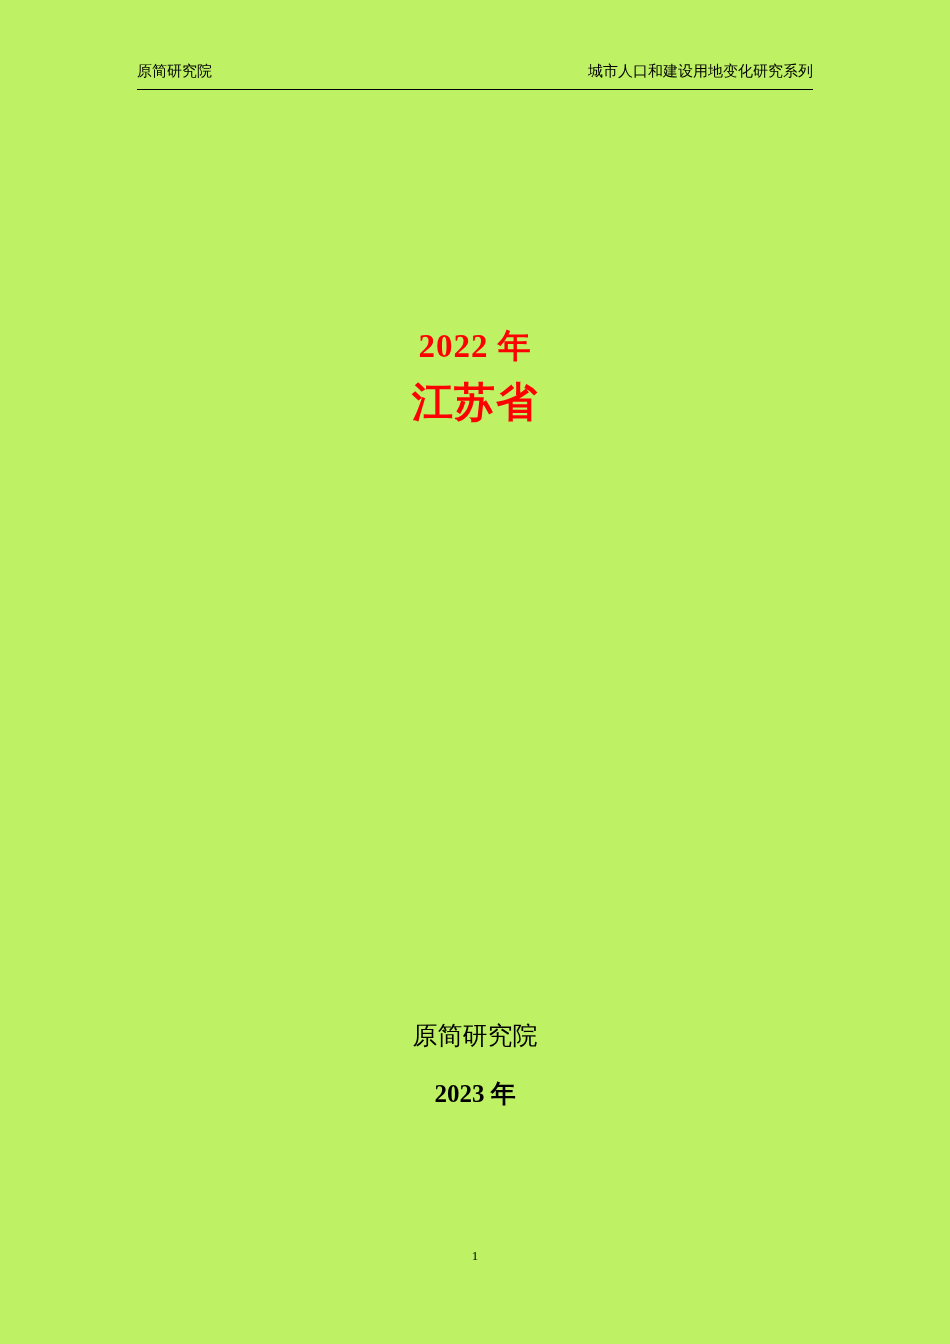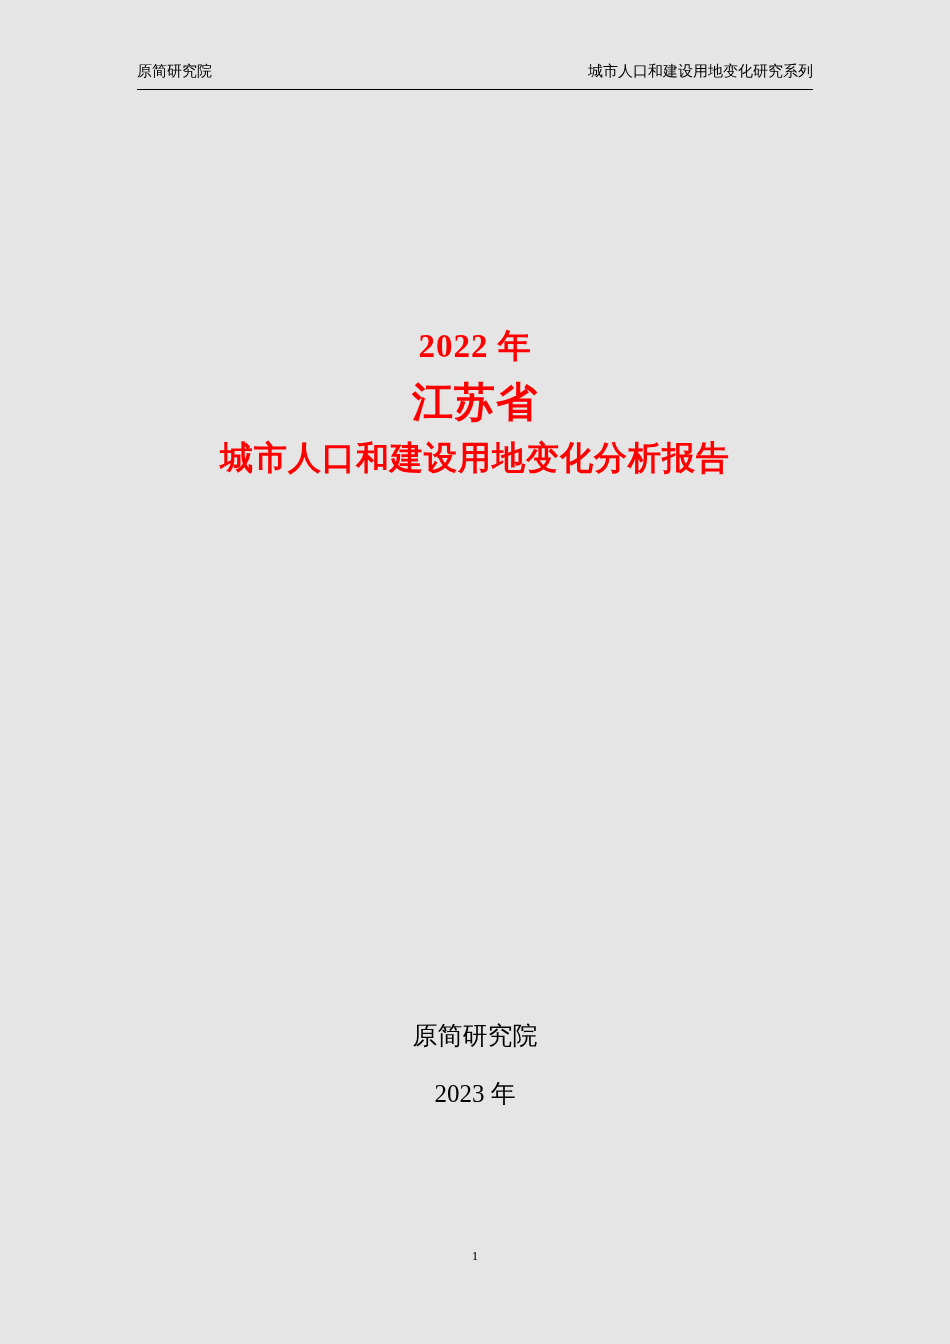--- a/index.html
+++ b/index.html
@@ -14,7 +14,7 @@
     position: relative;
     width: 950px;
     height: 1344px;
-    background: #e5e5e5;
+    background: #bef264;
     margin: 0 auto;
     overflow: hidden;
     box-sizing: border-box;

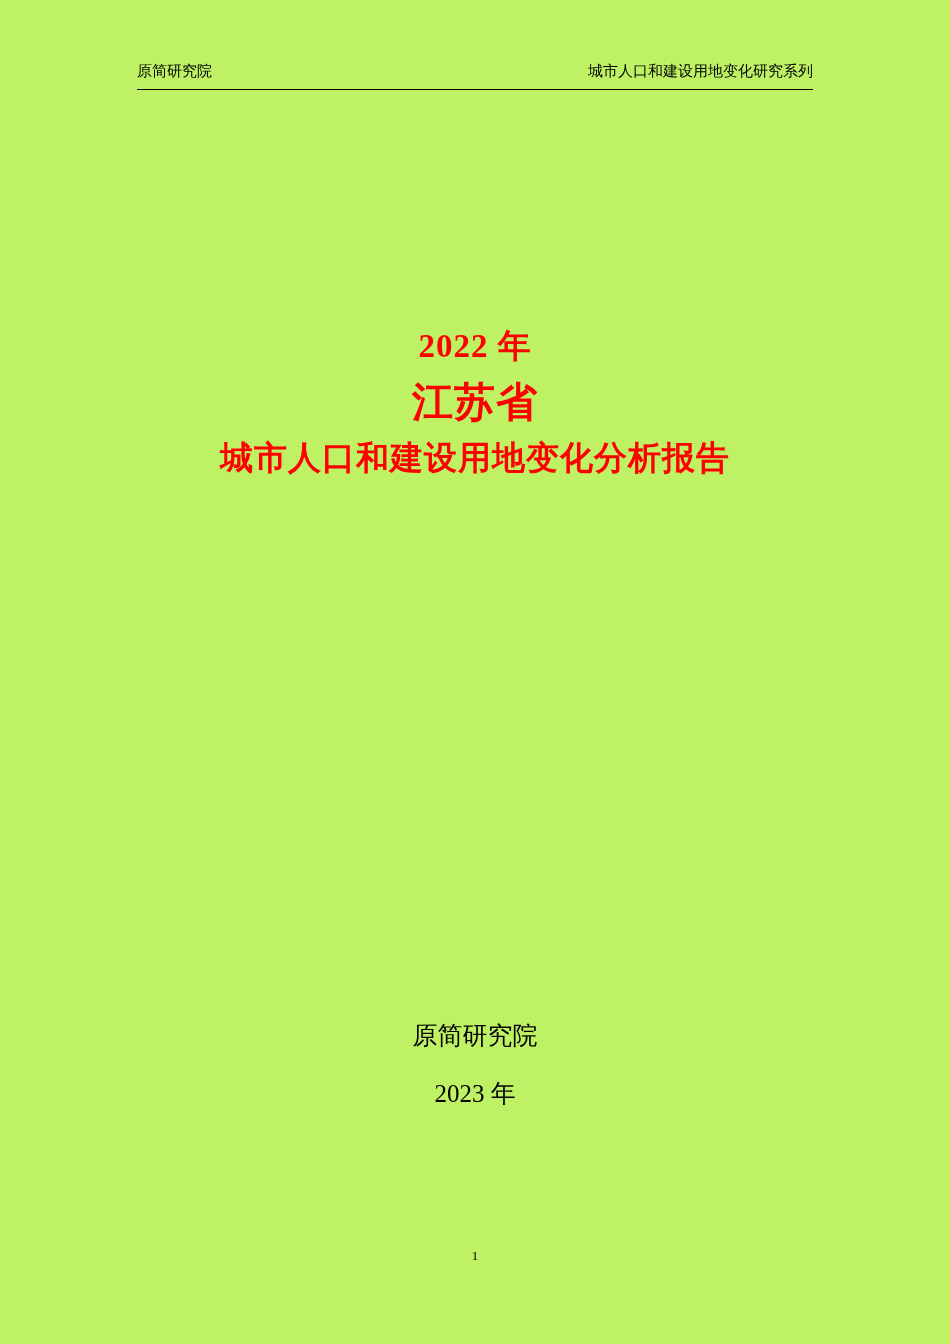--- a/index.html
+++ b/index.html
@@ -118,7 +118,6 @@
   <div class="title-block">
     <div class="title-line-1">2022 年</div>
     <div class="title-line-2">江苏省</div>
-    <div class="title-line-3">城市人口和建设用地变化分析报告</div>
   </div>
 
   <div class="author-block">

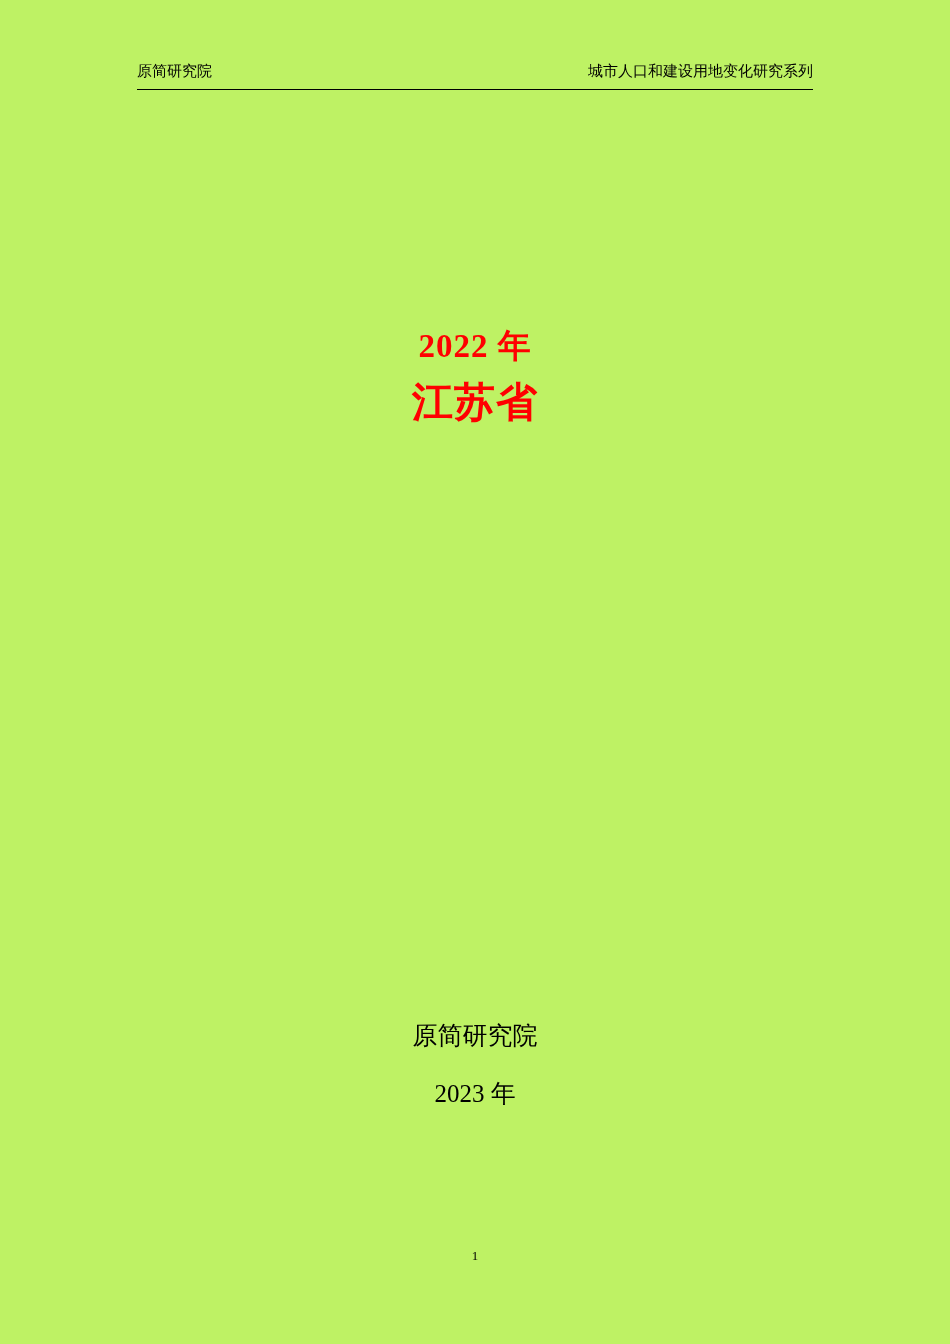--- a/index.html
+++ b/index.html
@@ -90,7 +90,7 @@
     font-size: 25px;
     line-height: 36px;
     margin-top: 22px;
-    font-weight: normal;
+    font-weight: bold;
   }
   
   .page-number {

